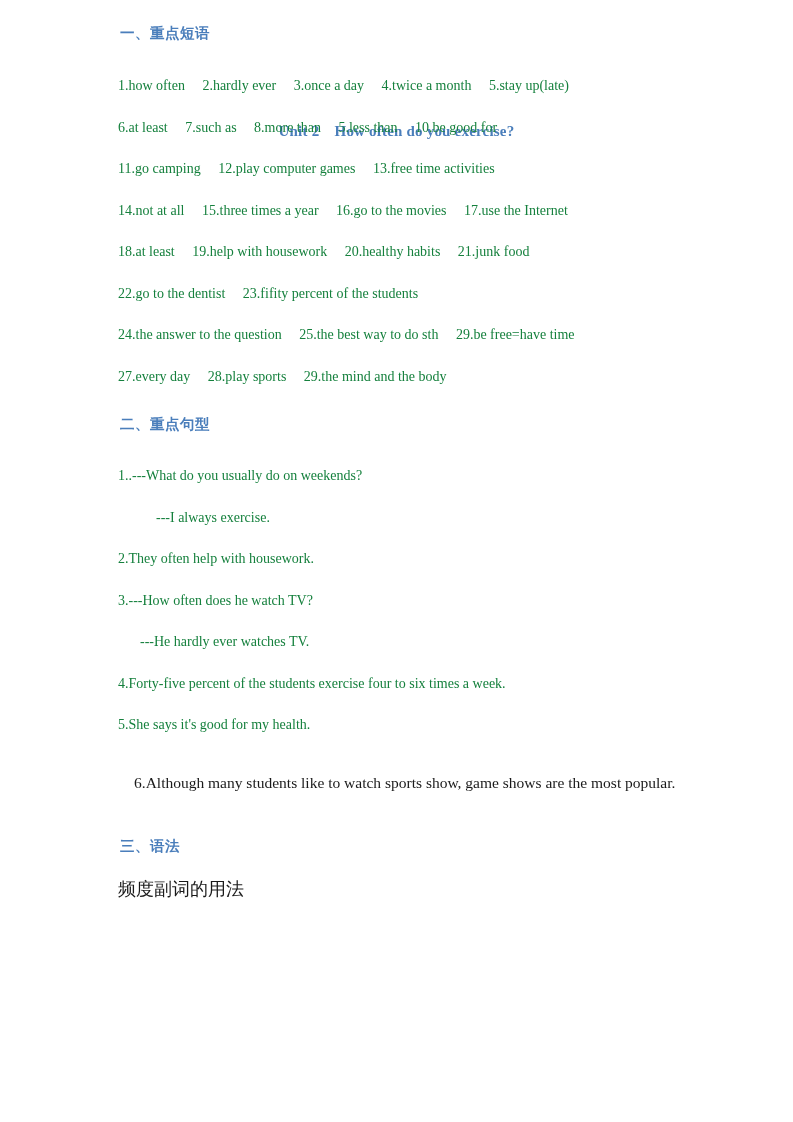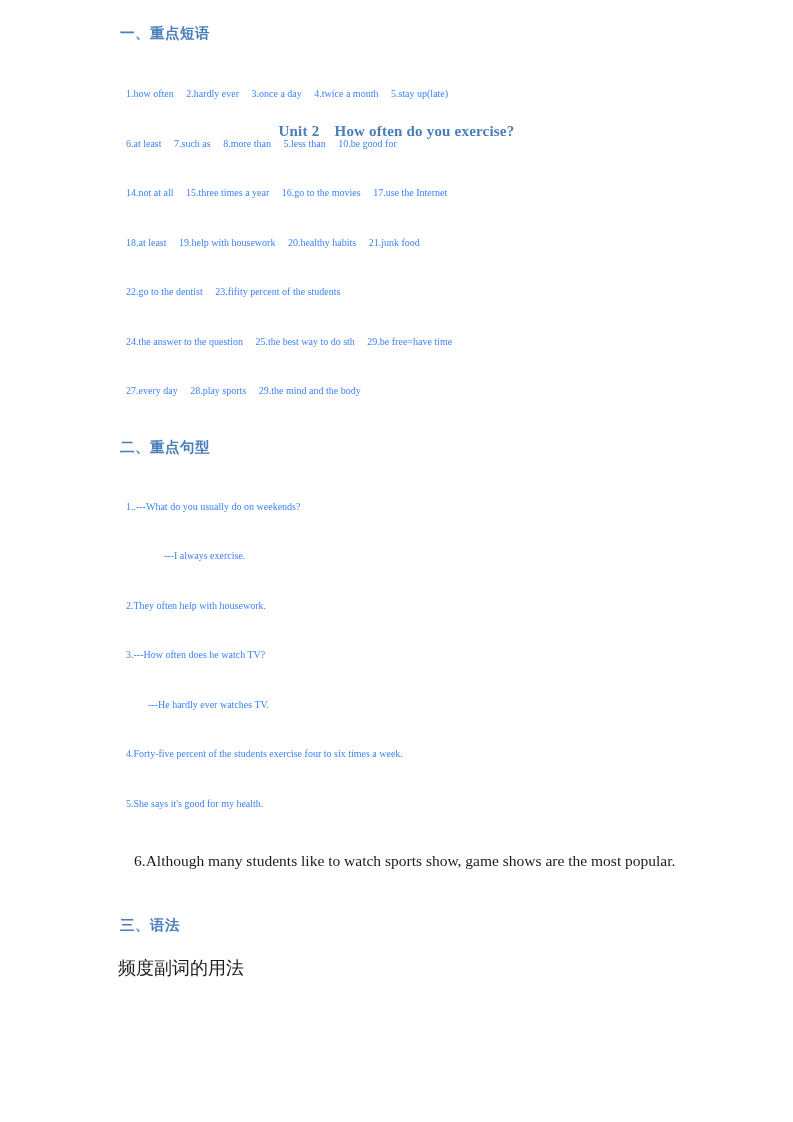--- a/index.html
+++ b/index.html
@@ -63,10 +63,10 @@
   
   .line {
     font-family: "Liberation Serif", "DejaVu Serif", serif;
-    font-size: 10px;
+    font-size: 14px;
     line-height: 41.5px;
-    color: #3b82f6;
-    margin: 8px;
+    color: #15803d;
+    margin: 0;
     white-space: pre;
   }
 

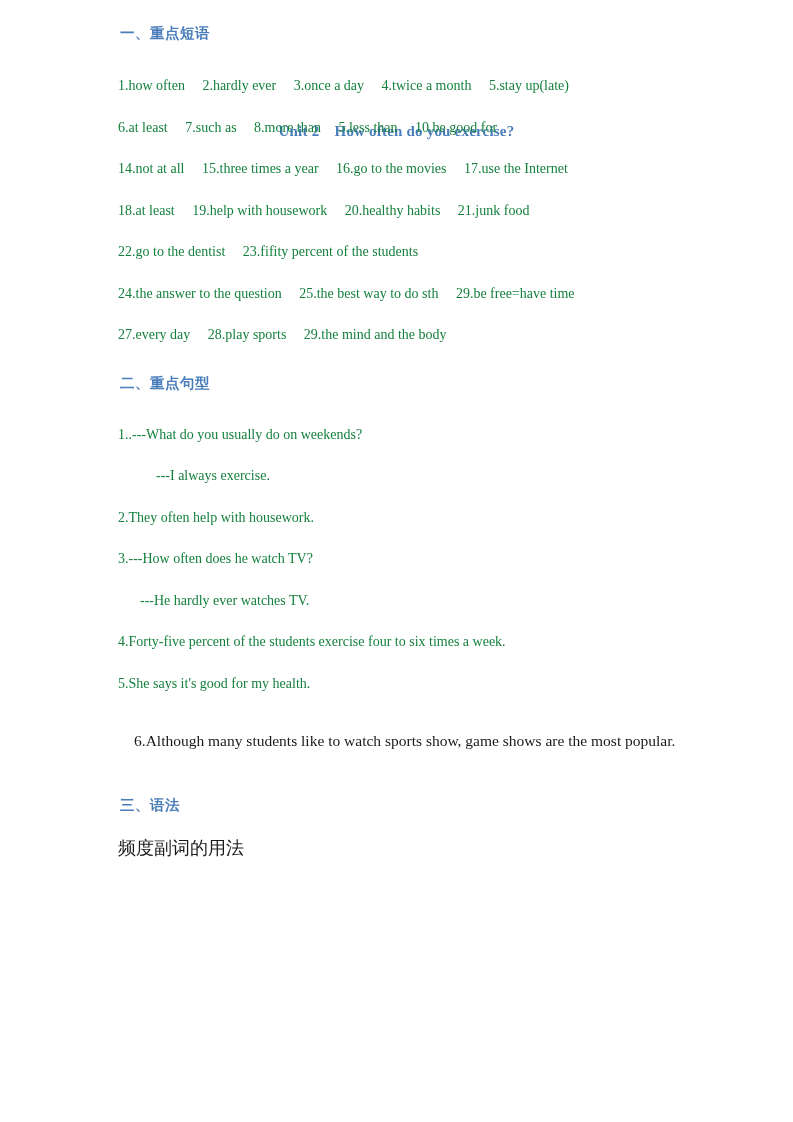--- a/index.html
+++ b/index.html
@@ -118,6 +118,7 @@
 
     <p class="line">1.how often  2.hardly ever  3.once a day  4.twice a month  5.stay up(late)</p>
     <p class="line">6.at least  7.such as  8.more than  5.less than  10.be good for</p>
+    <p class="line">11.go camping  12.play computer games  13.free time activities</p>
     <p class="line">14.not at all  15.three times a year  16.go to the movies  17.use the Internet</p>
     <p class="line">18.at least  19.help with housework  20.healthy habits  21.junk food</p>
     <p class="line">22.go to the dentist  23.fifity percent of the students</p>

